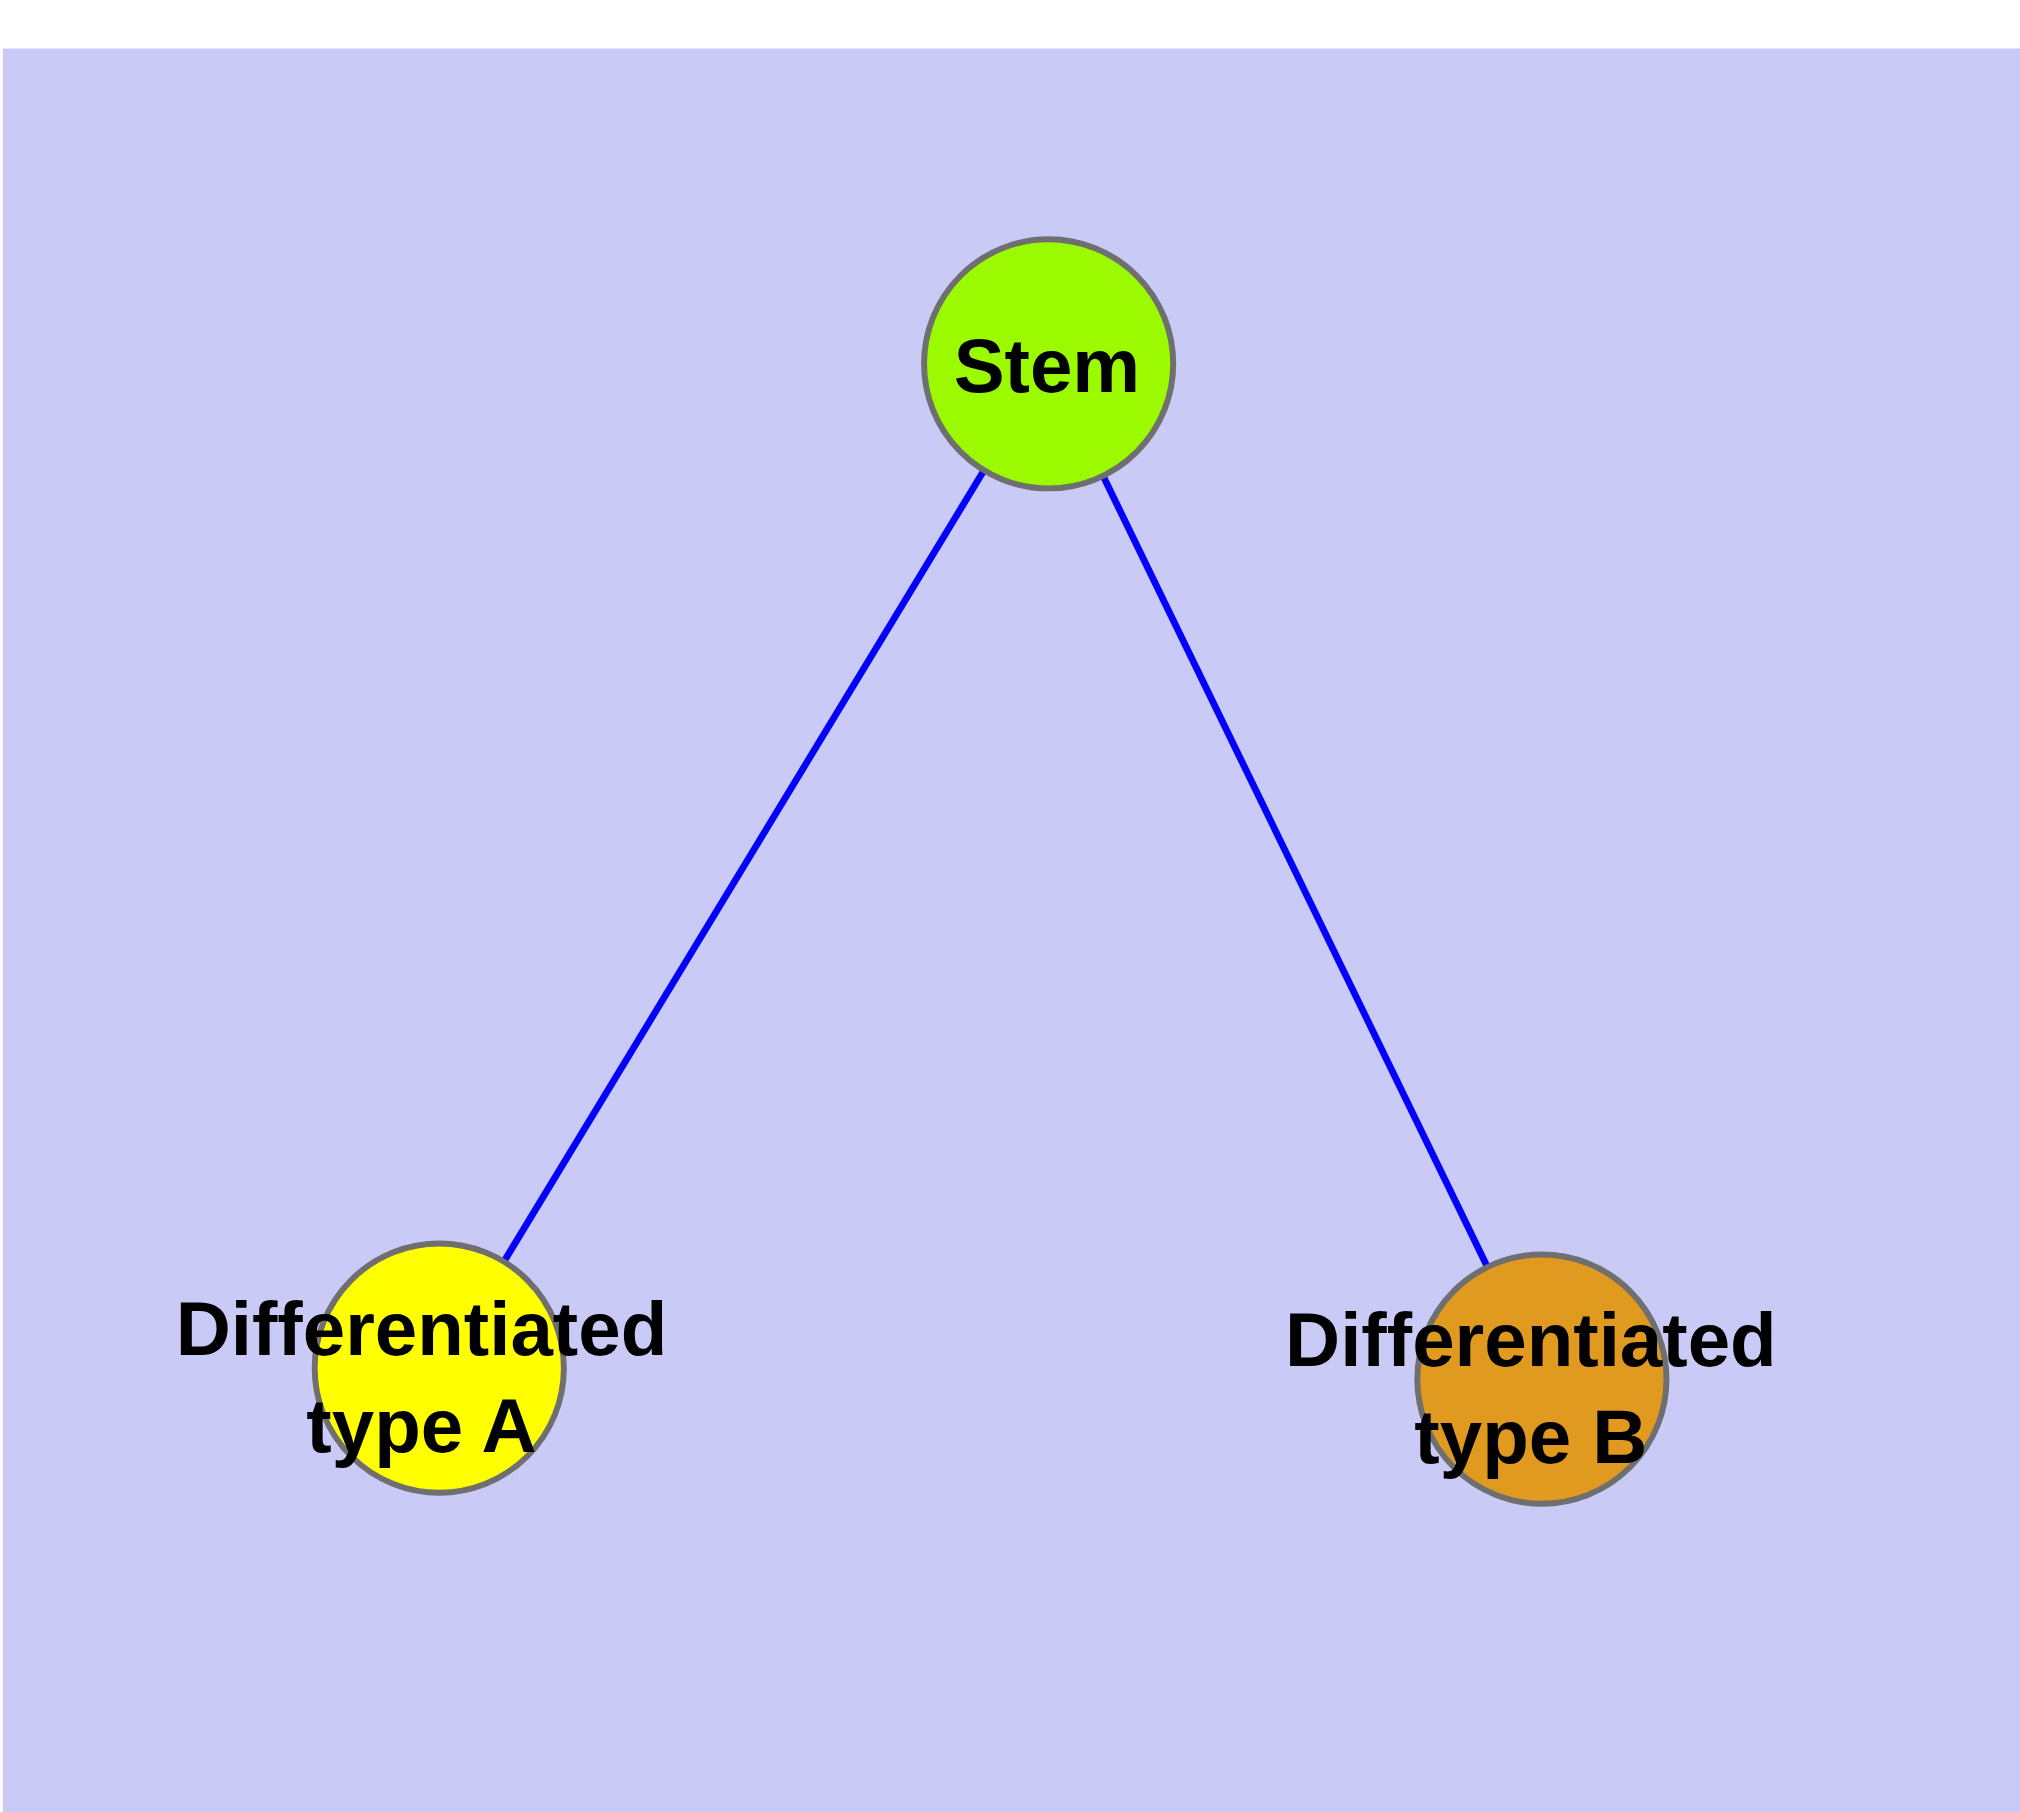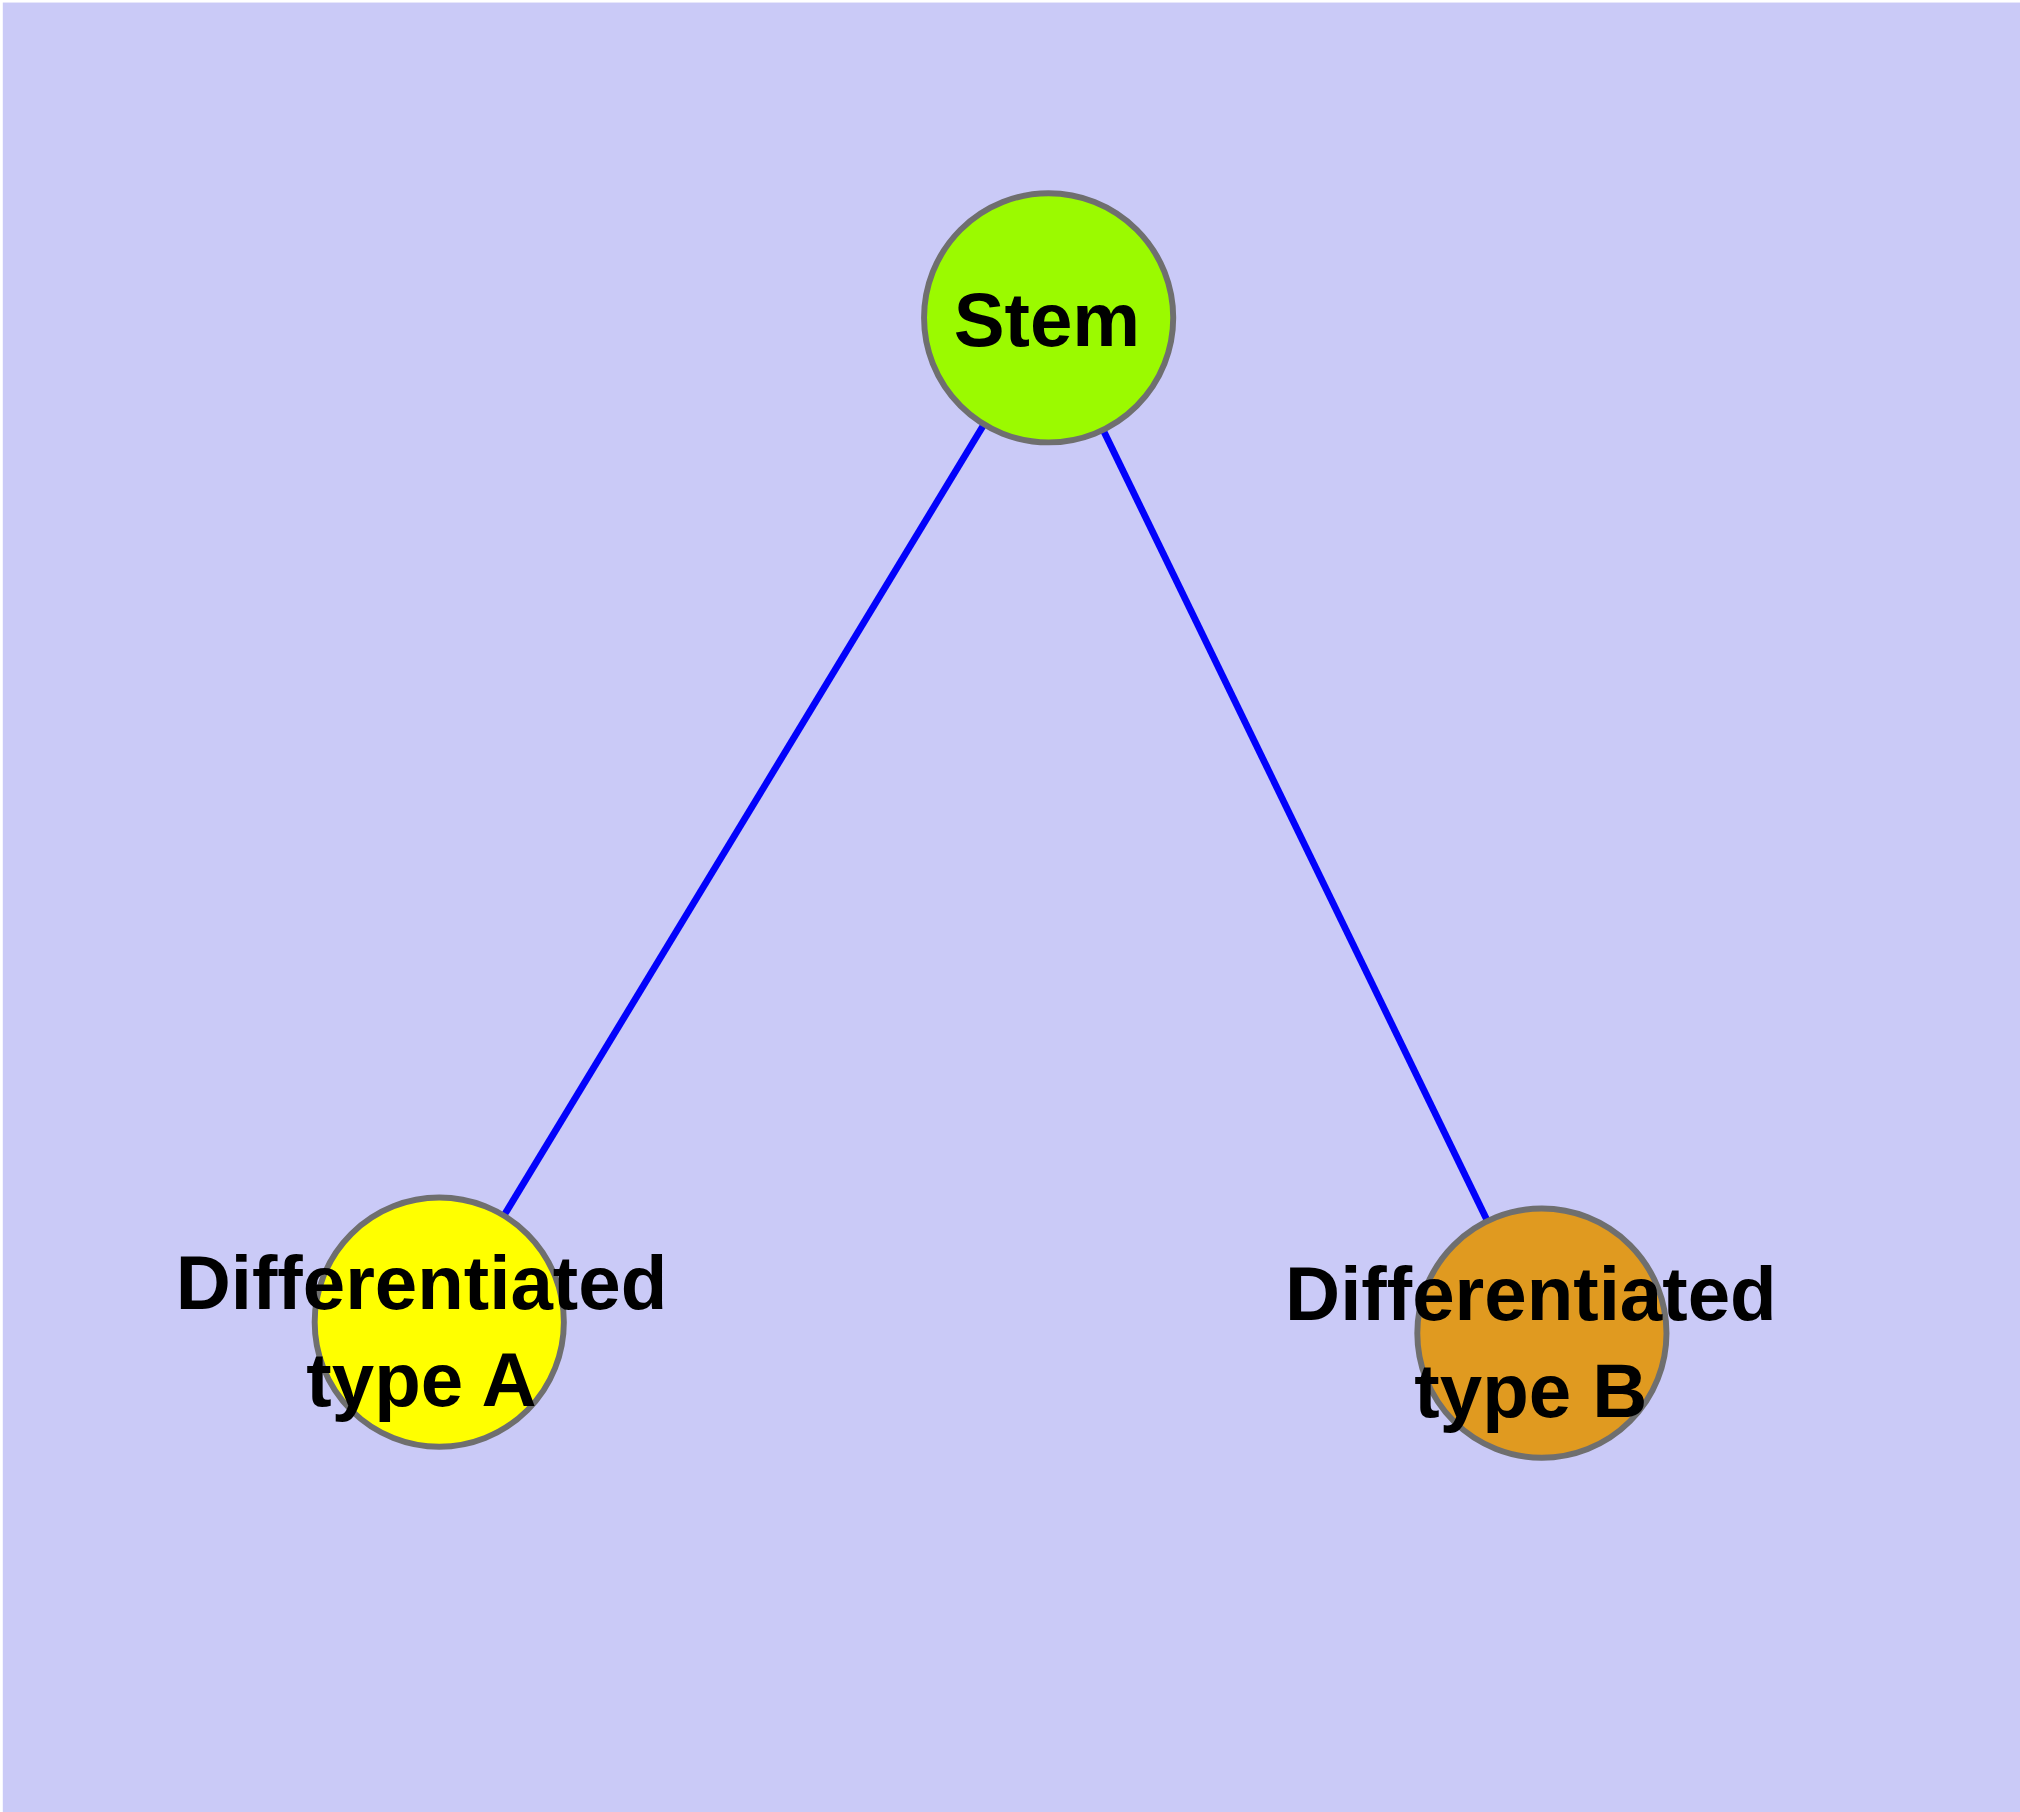--- a/index.html
+++ b/index.html
@@ -14,6 +14,7 @@
   #canvas-wrap {
     width: 2021px;
     height: 1580px;
+    margin-top: 46px;
   }
   svg {
     display: block;

